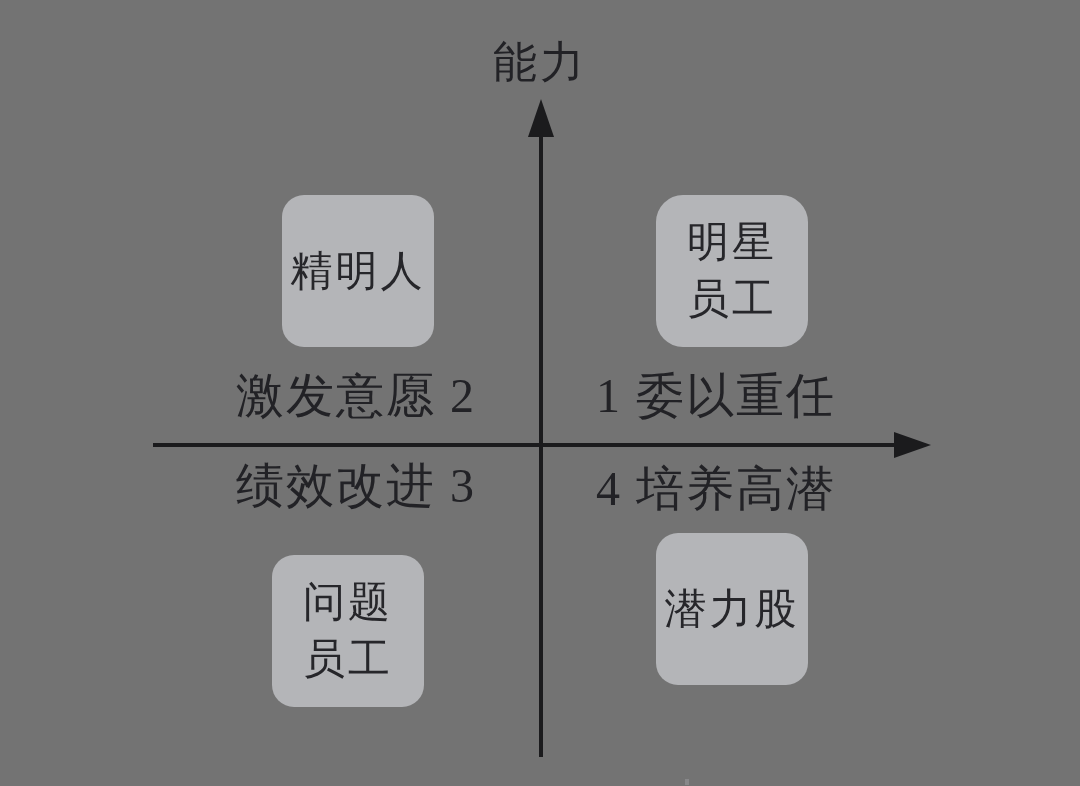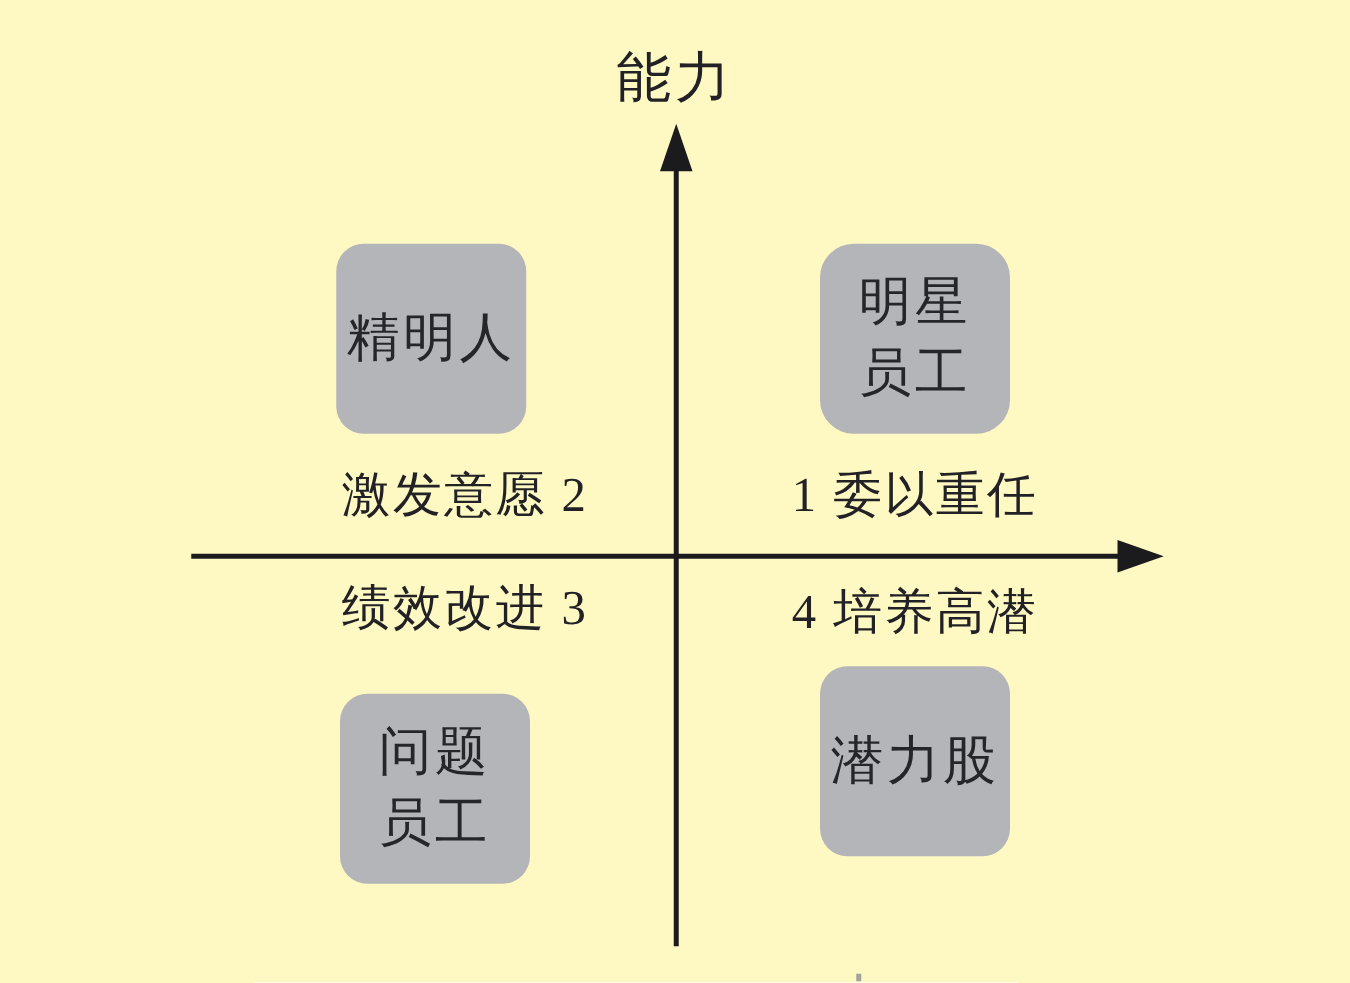--- a/index.html
+++ b/index.html
@@ -11,7 +11,7 @@
     position: relative;
     width: 1080px;
     height: 786px;
-    background: #fef9c3;
+    background: #737373;
     font-family: "Liberation Serif", "DejaVu Serif", serif;
     color: #222226;
     overflow: hidden;

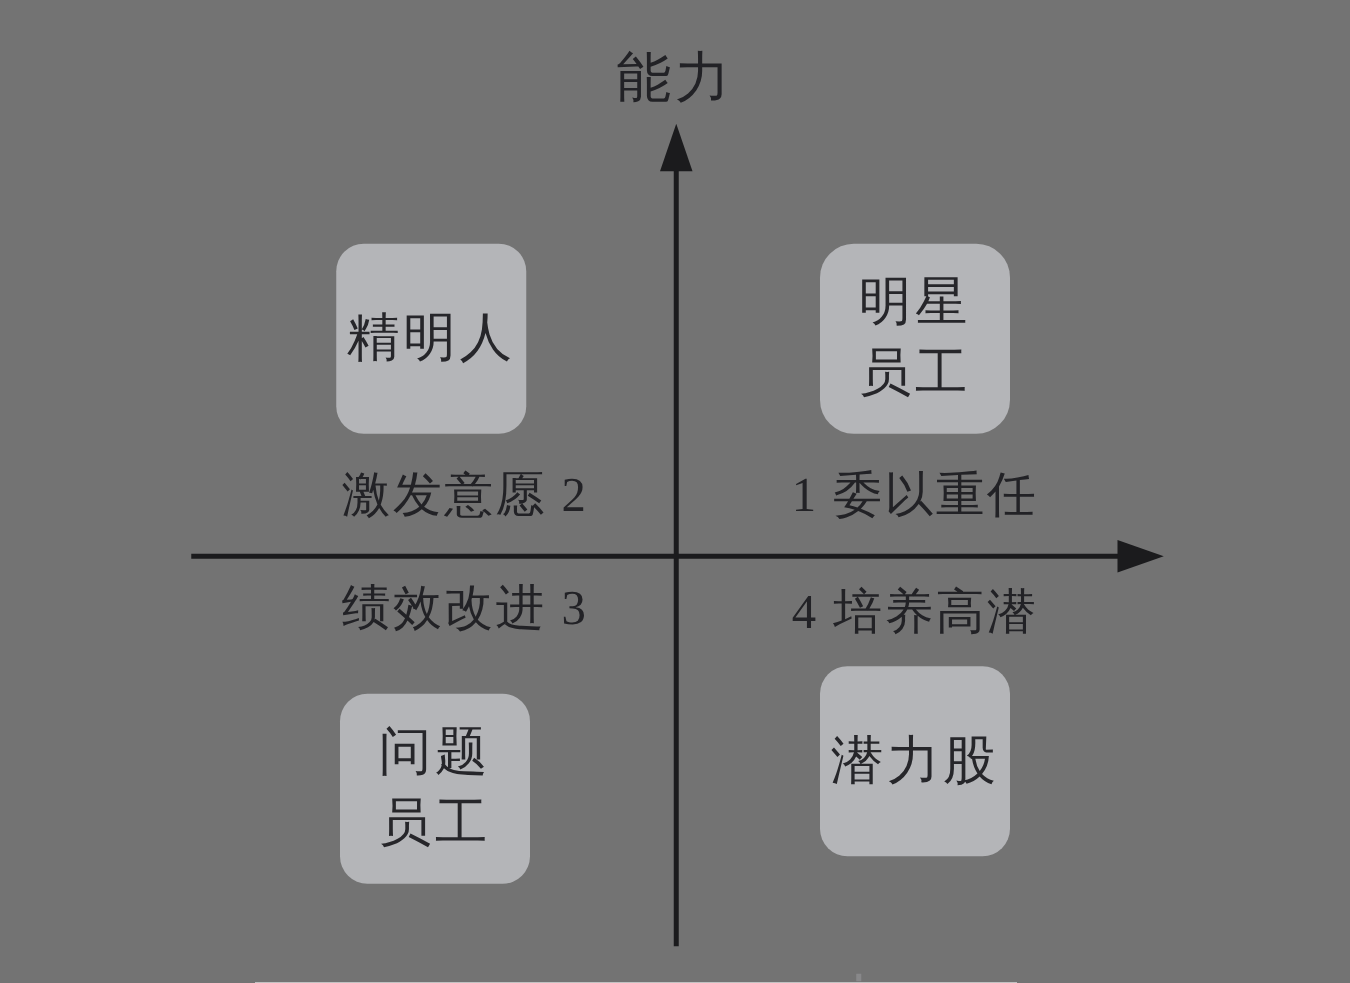--- a/index.html
+++ b/index.html
@@ -46,7 +46,7 @@
     text-align: center;
   }
   .qbox span:empty { display: none; }
-  .qbox-top-left     { left: 269px; top: 195px; }
+  .qbox-top-left     { left: 282px; top: 195px; }
   .qbox-top-right    { left: 656px; top: 195px; border-radius: 27px; }
   .qbox-bottom-left  { left: 272px; top: 533px; margin-top: 22px; }
   .qbox-bottom-right { left: 656px; top: 533px; }

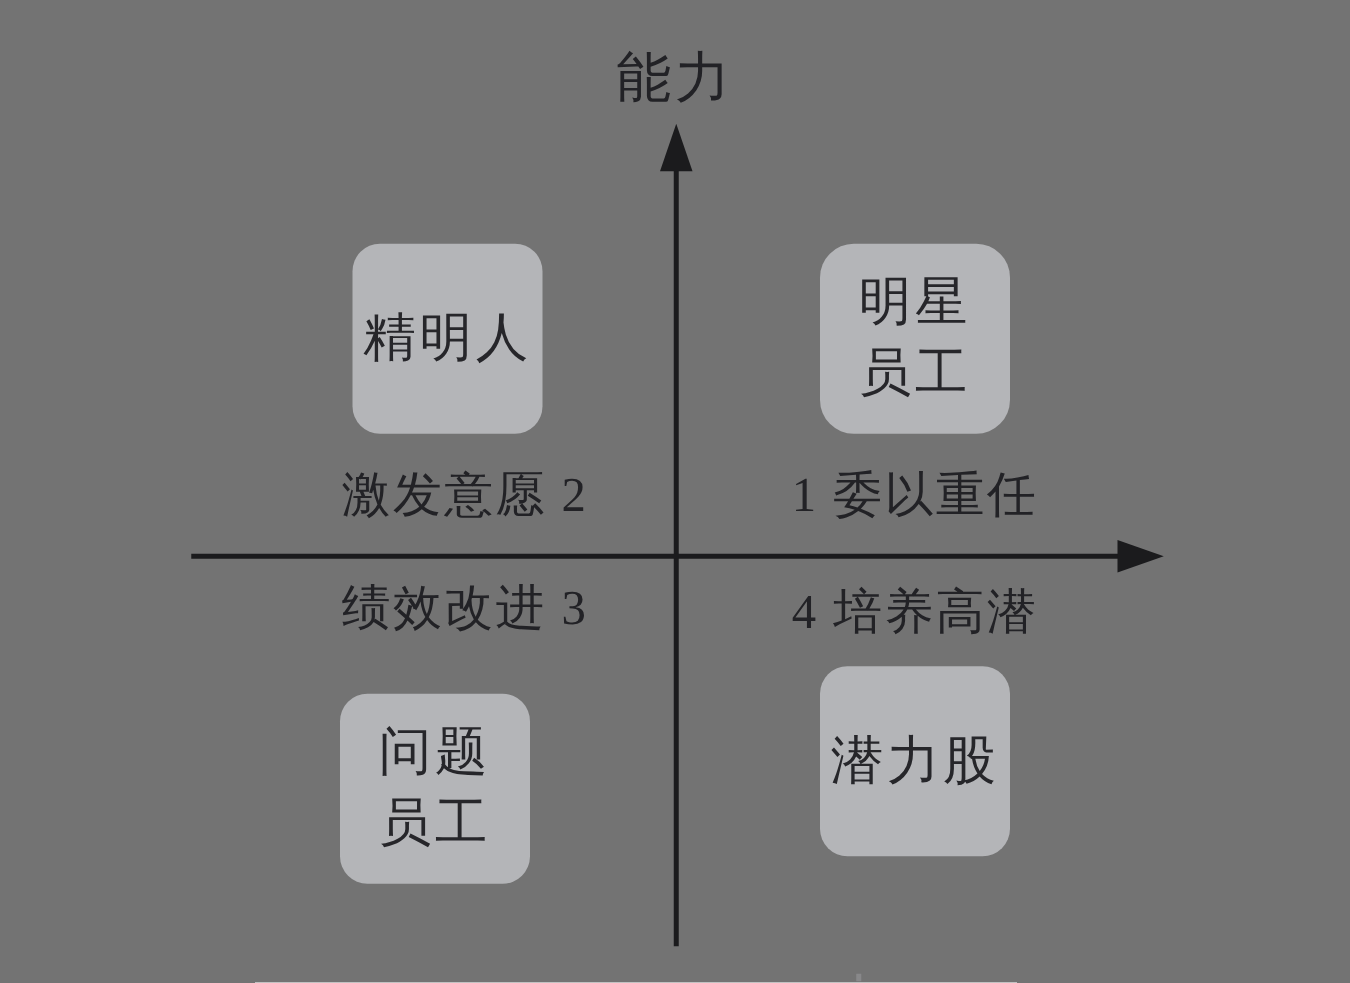--- a/index.html
+++ b/index.html
@@ -53,11 +53,10 @@
   .slabel {
     position: absolute;
     transform: translate(-50%, -50%);
-    font-size: 39px;
+    font-size: 48px;
     letter-spacing: 2px;
     white-space: nowrap;
     color: #222226;
-    margin-left: 16px;
   }
   .slabel-top-left     { left: 356px; top: 396px; }
   .slabel-top-right    { left: 716px; top: 396px; text-align: right; }

